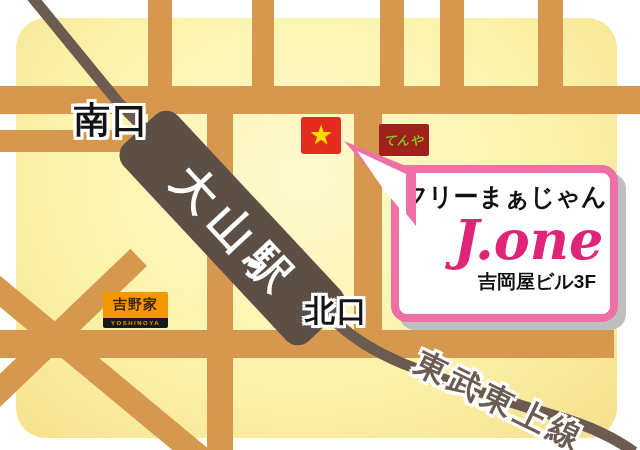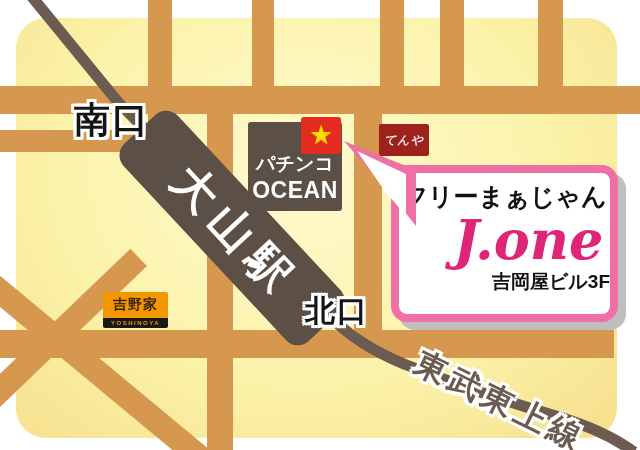--- a/index.html
+++ b/index.html
@@ -36,7 +36,7 @@
   .tenya{
     left:379px;top:124px;width:50px;height:32px;background:#9E211B;border-radius:2px;
     display:flex;align-items:center;justify-content:center;
-    color:#e5e5e5;font-size:12px;font-weight:bold;font-style:italic;letter-spacing:1px;
+    color:#84cc16;font-size:12px;font-weight:bold;font-style:italic;letter-spacing:1px;
   }
   .yoshinoya{
     left:103px;top:292px;width:65px;height:36px;display:flex;flex-direction:column;

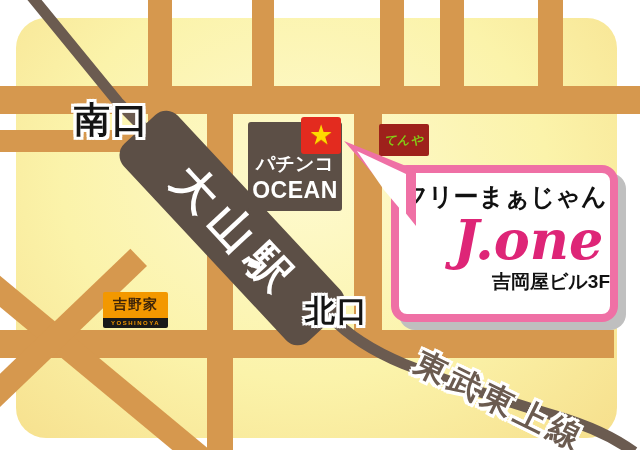--- a/index.html
+++ b/index.html
@@ -108,10 +108,6 @@
     <span>駅</span>
   </div>
 
-  <div class="abs pachinko">
-    <div class="l1">パチンコ</div>
-    <div class="l2">OCEAN</div>
-  </div>
 
   <div class="abs star-box">
     <span class="star">★</span>

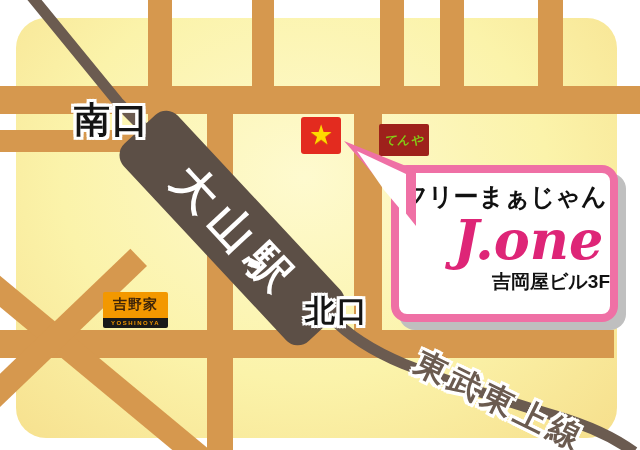--- a/index.html
+++ b/index.html
@@ -75,7 +75,7 @@
     text-align:center;font-family:"DejaVu Serif",serif;font-style:italic;font-weight:bold;
     font-size:54px;line-height:1.02;color:#DE2577;margin-top:0;padding-left:48px;
   }
-  .bubble .floor{text-align:right;font-size:19px;font-weight:900;color:#111;margin-top:1px;}
+  .bubble .floor{text-align:right;padding-right:14px;font-size:19px;font-weight:900;color:#111;margin-top:1px;}
   svg.layer{position:absolute;left:0;top:0;pointer-events:none;}
 </style>
 </head>

